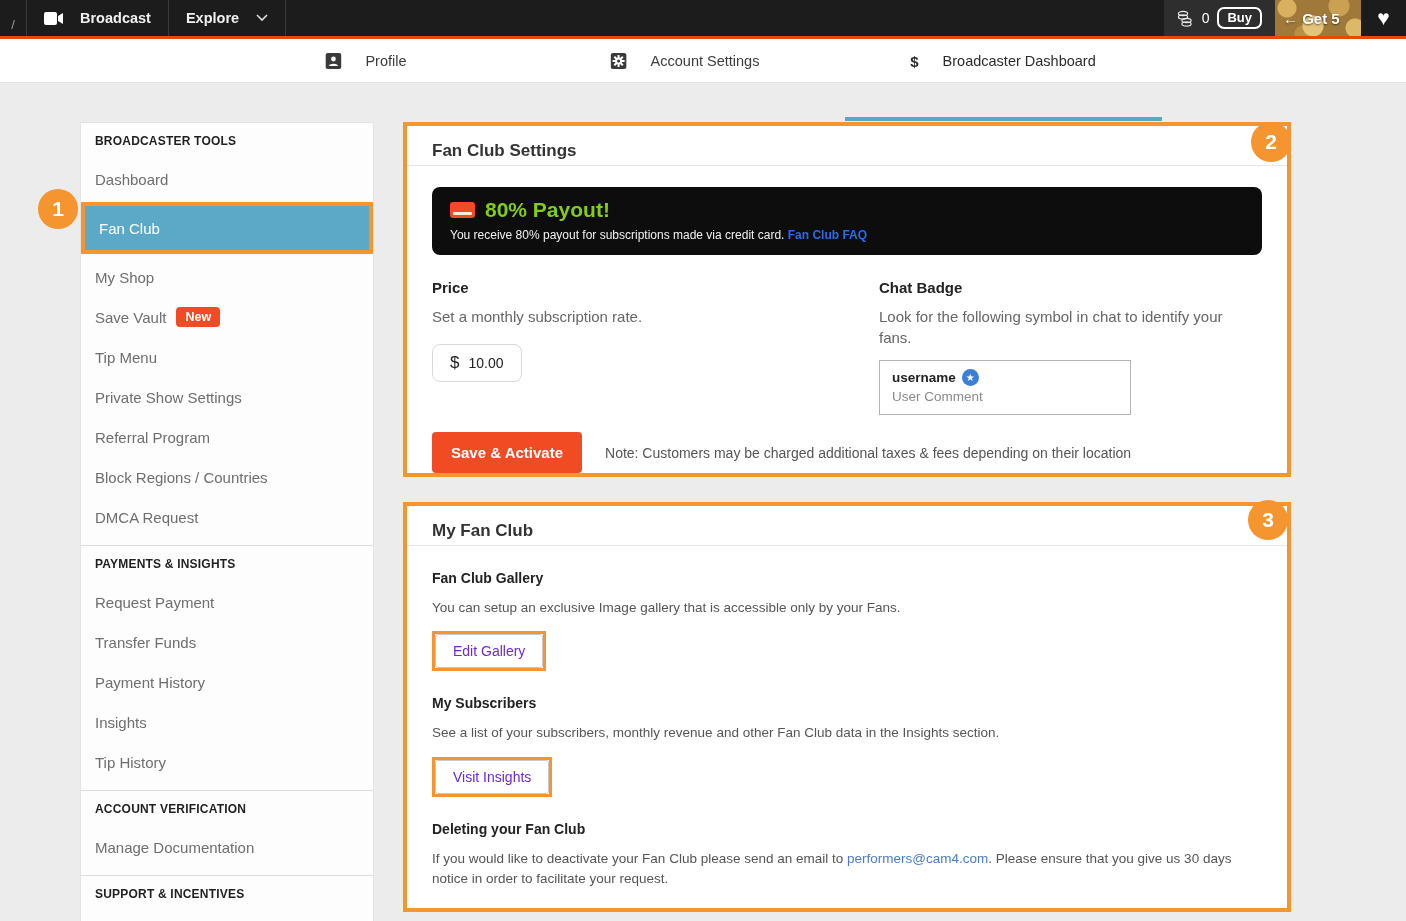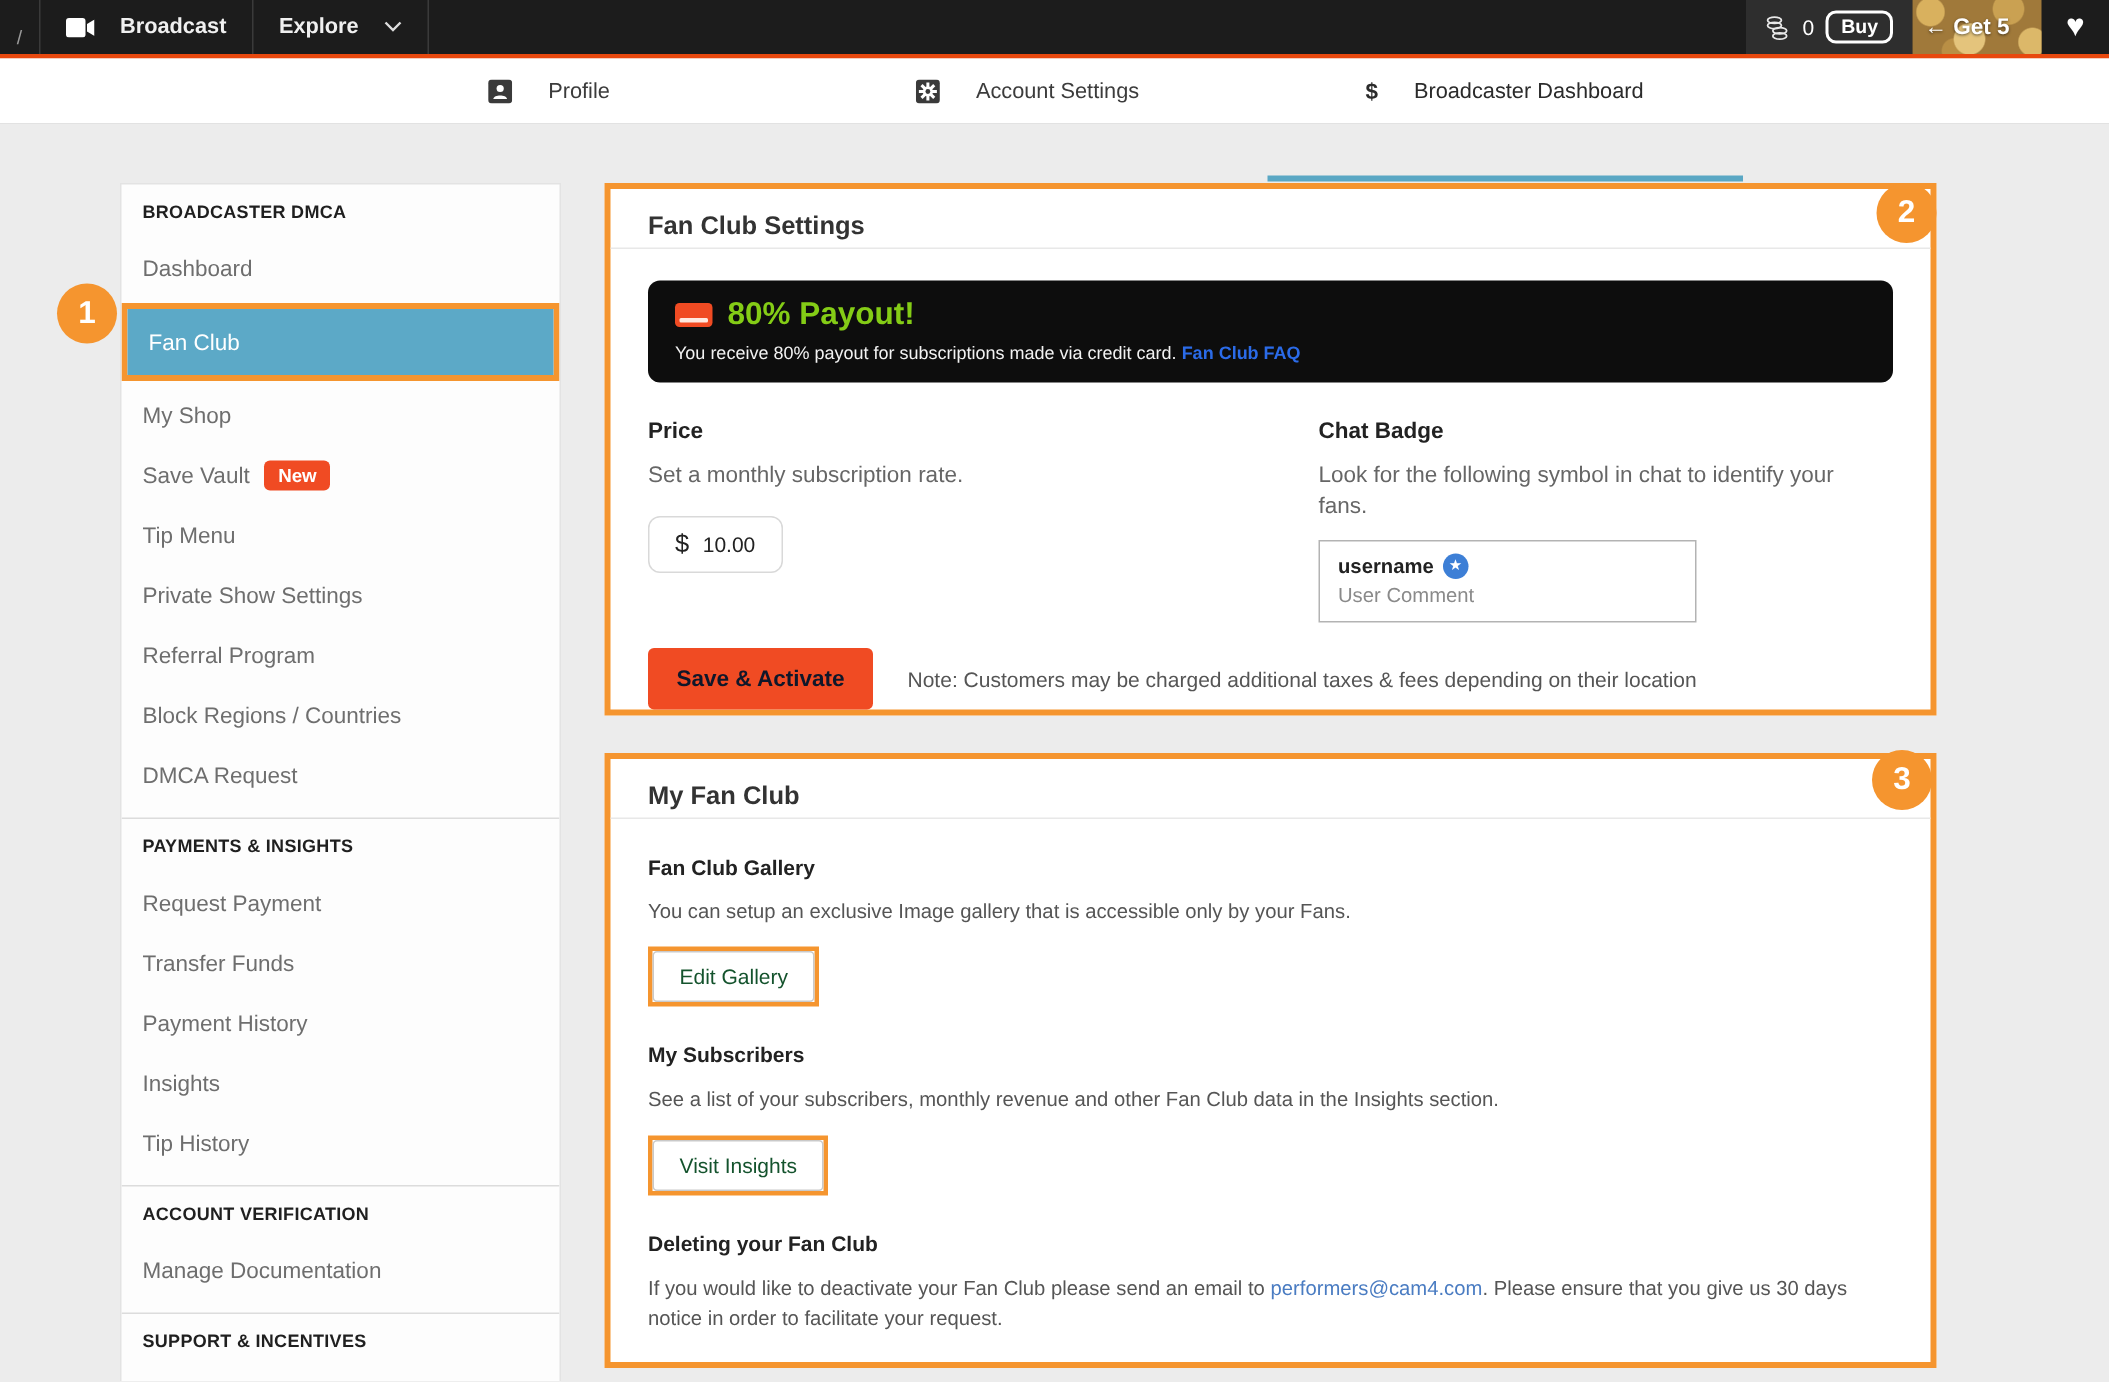--- a/index.html
+++ b/index.html
@@ -179,7 +179,7 @@
 
   <div class="sidebar">
     <div>
-        <div class="s-header">BROADCASTER DMCA</div>
+        <div class="s-header">BROADCASTER TOOLS</div>
         <div class="s-item">
           <span>Dashboard</span>
         </div>

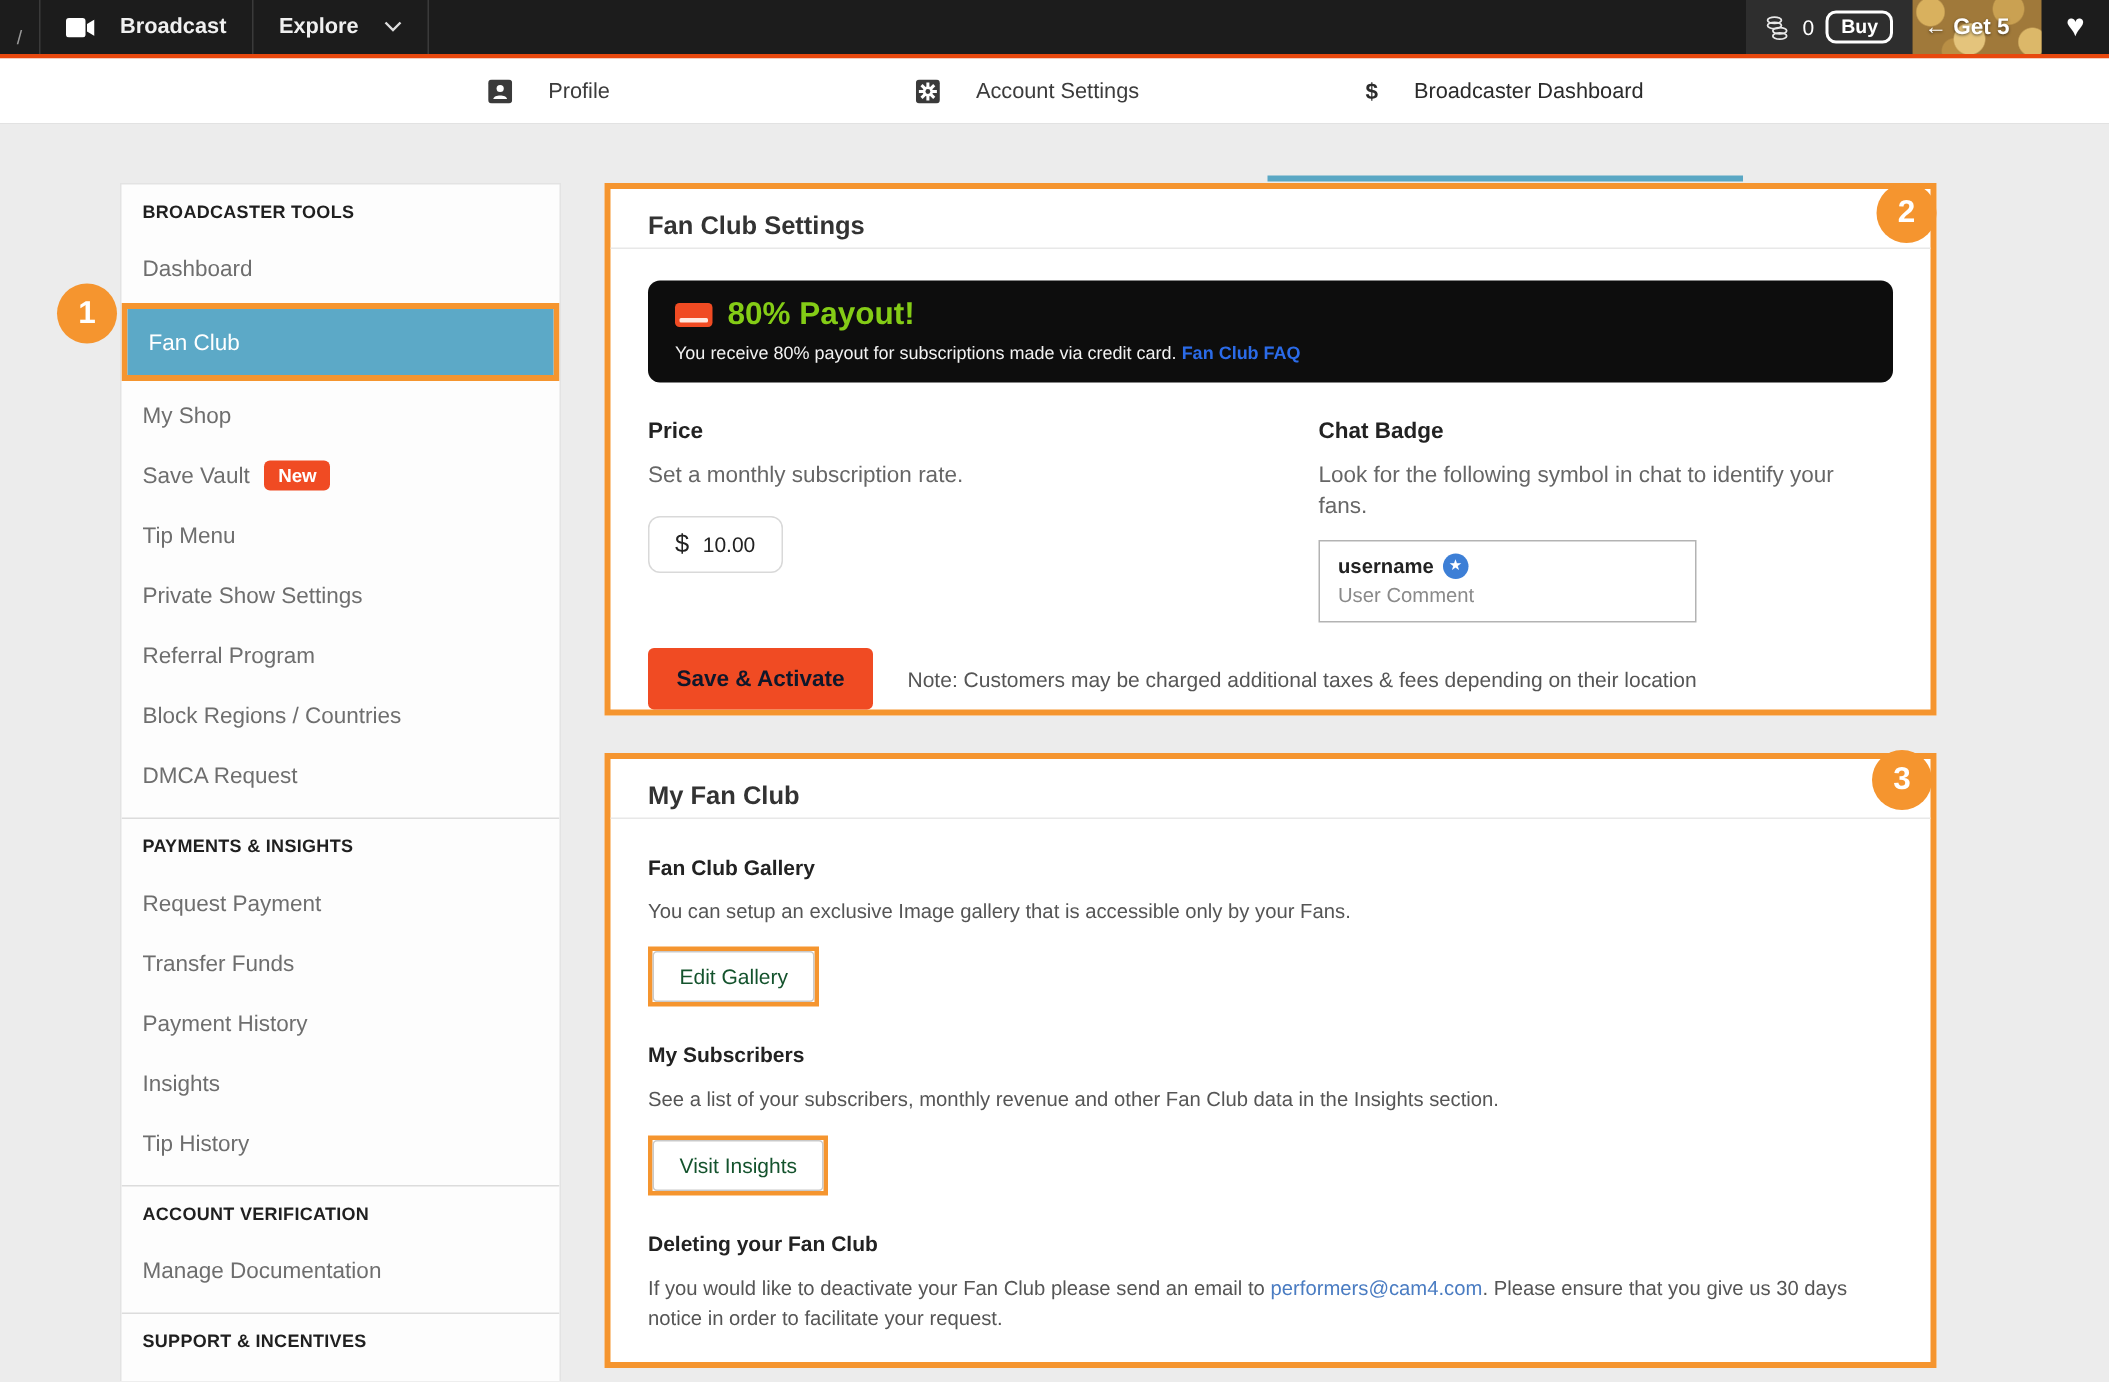--- a/index.html
+++ b/index.html
@@ -75,7 +75,7 @@
   .badge-comment { margin-top:3px; font-size:13.5px; color:#8a8a8a; }
 
   .save-row { display:flex; align-items:center; gap:23px; padding:17px 25px 0; }
-  .save-btn { background:#f04b23; color:#0f172a; border:none; font-family:inherit; font-size:15px; font-weight:700; padding:12px 19px; border-radius:4px; cursor:pointer; }
+  .save-btn { background:#f04b23; color:#ffffff; border:none; font-family:inherit; font-size:15px; font-weight:700; padding:12px 19px; border-radius:4px; cursor:pointer; }
   .note-text { font-size:14px; color:#555; }
 
   .p2-body { padding:0 25px; }

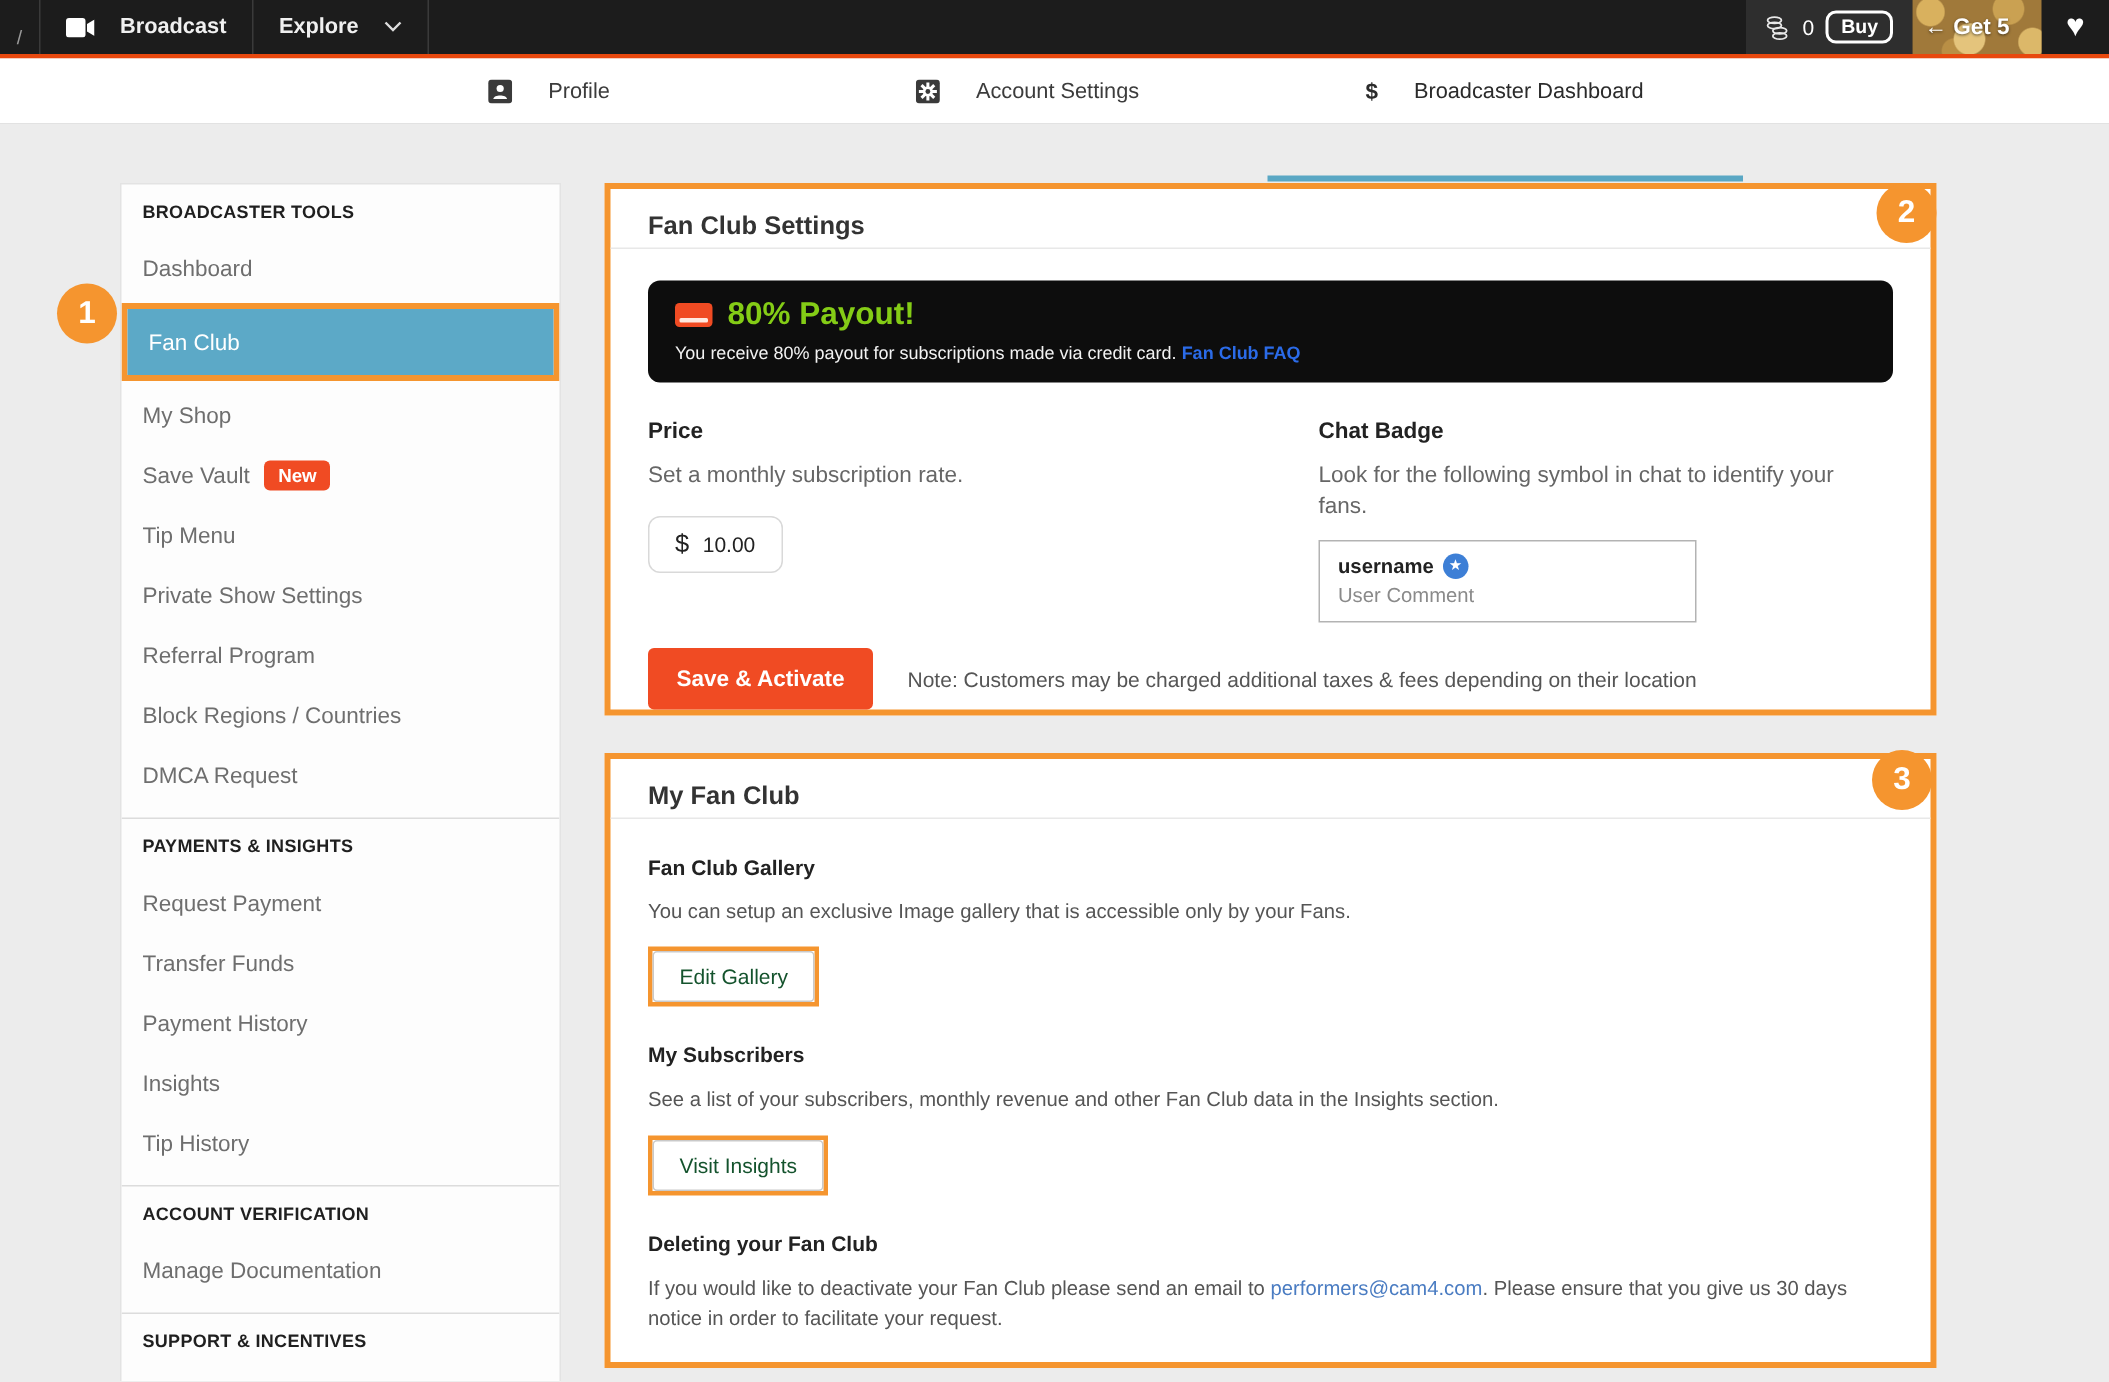--- a/index.html
+++ b/index.html
@@ -82,7 +82,7 @@
   .sub-h { margin-top:24px; font-size:14px; font-weight:700; color:#222; }
   .sub-p { margin-top:12px; font-size:13.5px; color:#555; line-height:1.5; }
   .annot-btn { display:inline-block; border:3px solid #f5952f; margin-top:13px; }
-  .white-btn { background:#fff; border:1px solid #c9c9c9; border-radius:3px; font-family:inherit; font-size:14px; color:#14532d; padding:8px 17px; cursor:pointer; }
+  .white-btn { background:#fff; border:1px solid #c9c9c9; border-radius:3px; font-family:inherit; font-size:14px; color:#6d28d9; padding:8px 17px; cursor:pointer; }
   .email-link { color:#4a7cc2; cursor:pointer; }
   .del-p { max-width:846px; }
 

